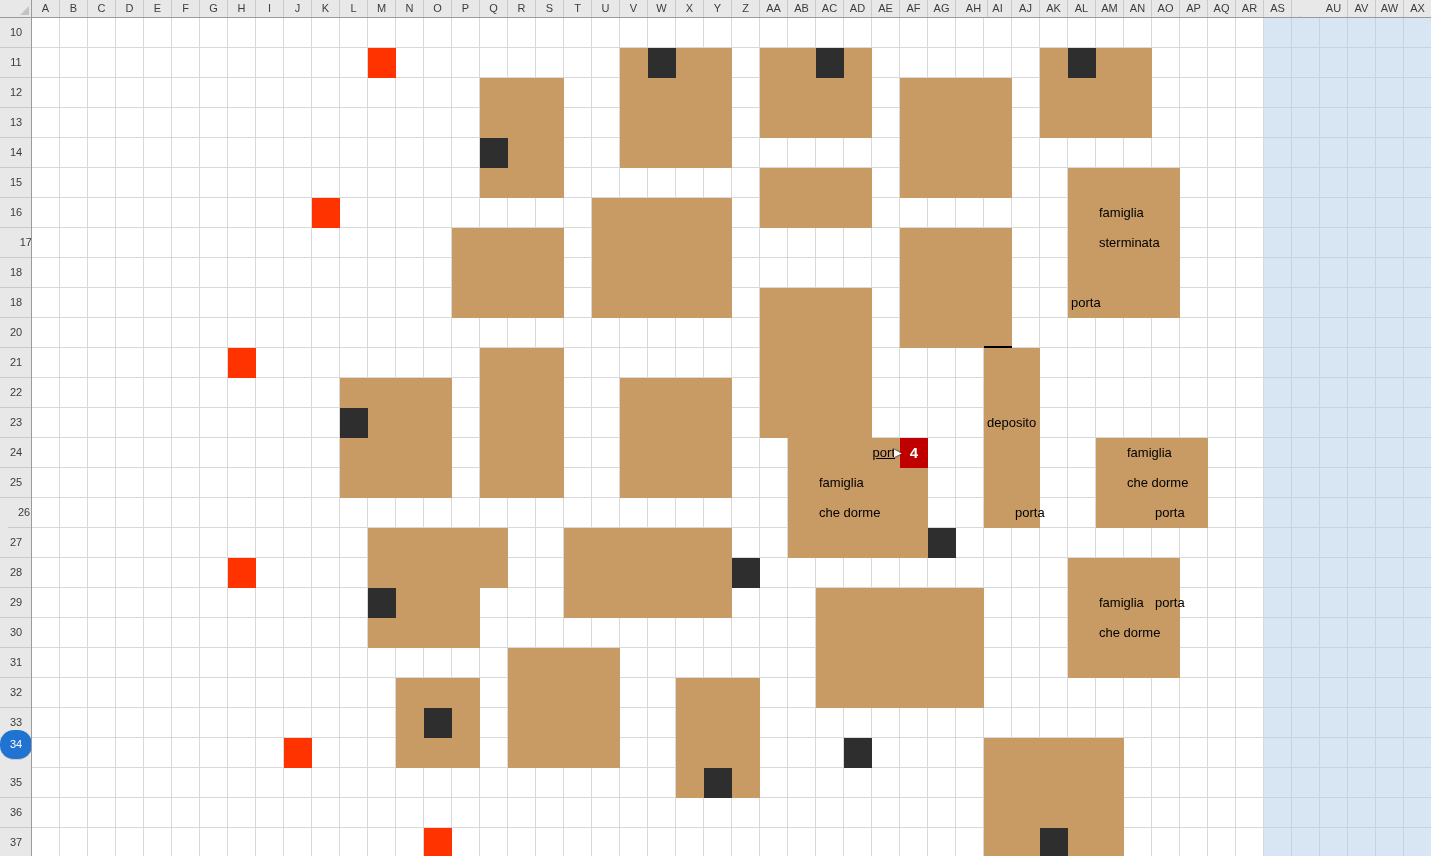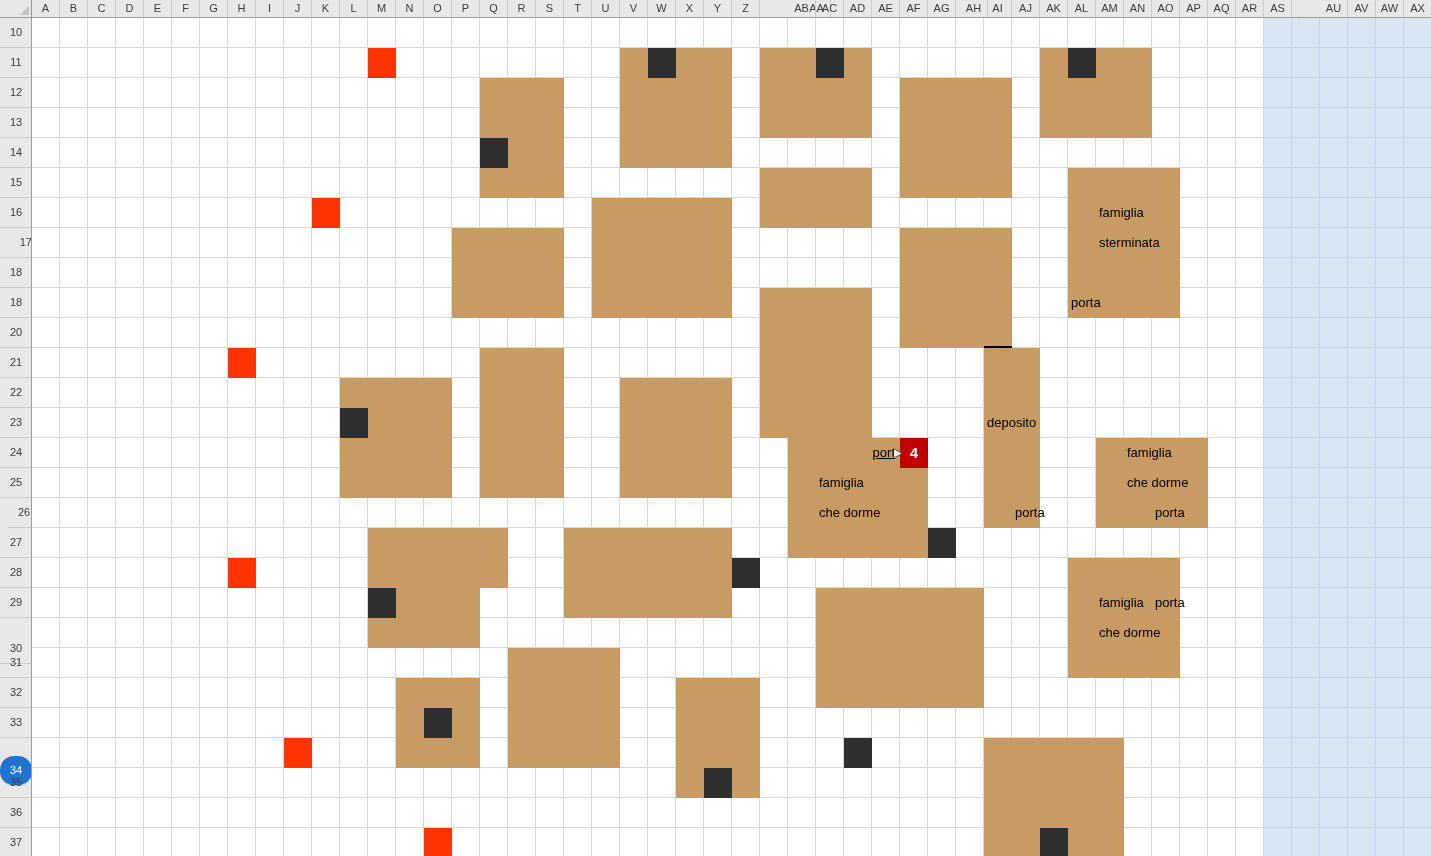--- a/index.html
+++ b/index.html
@@ -65,7 +65,7 @@
       <div class="col-h" style="left: 676px;">X</div>
       <div class="col-h" style="left: 704px;">Y</div>
       <div class="col-h" style="left: 732px;">Z</div>
-      <div class="col-h" style="left: 803px;">AA</div>
+      <div class="col-h" style="left: 760px;">AA</div>
       <div class="col-h" style="left: 788px;">AB</div>
       <div class="col-h" style="left: 816px;">AC</div>
       <div class="col-h" style="left: 844px;">AD</div>

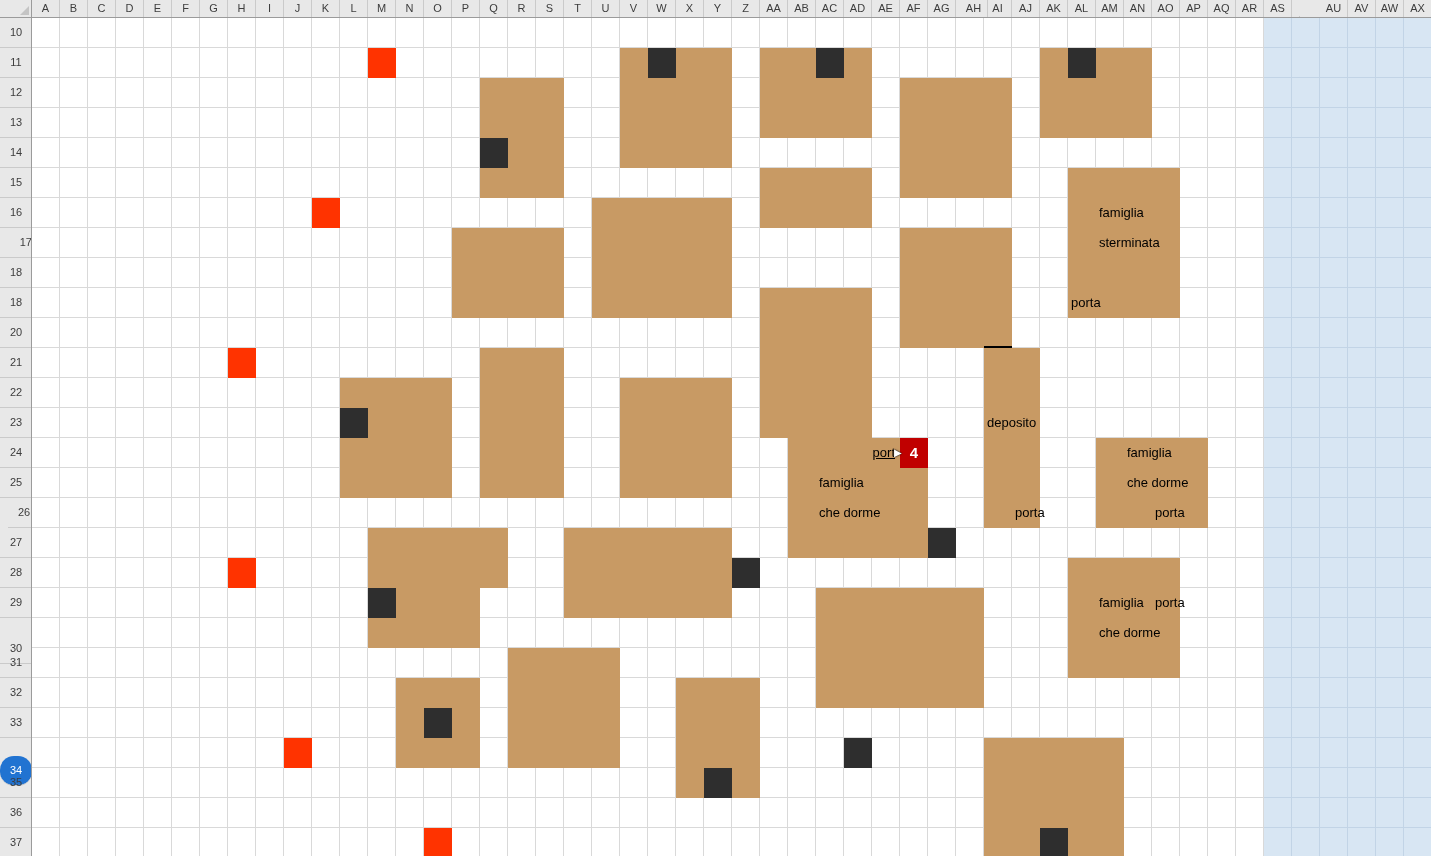--- a/index.html
+++ b/index.html
@@ -111,7 +111,7 @@
       <div class="row-h" style="top: 510px;">27</div>
       <div class="row-h" style="top: 540px;">28</div>
       <div class="row-h" style="top: 570px; text-align: center;">29</div>
-      <div class="row-h" style="top: 616px;">30</div>
+      <div class="row-h" style="top: 600px;">30</div>
       <div class="row-h" style="top: 630px;">31</div>
       <div class="row-h" style="top: 660px;">32</div>
       <div class="row-h" style="top: 690px;">33</div>

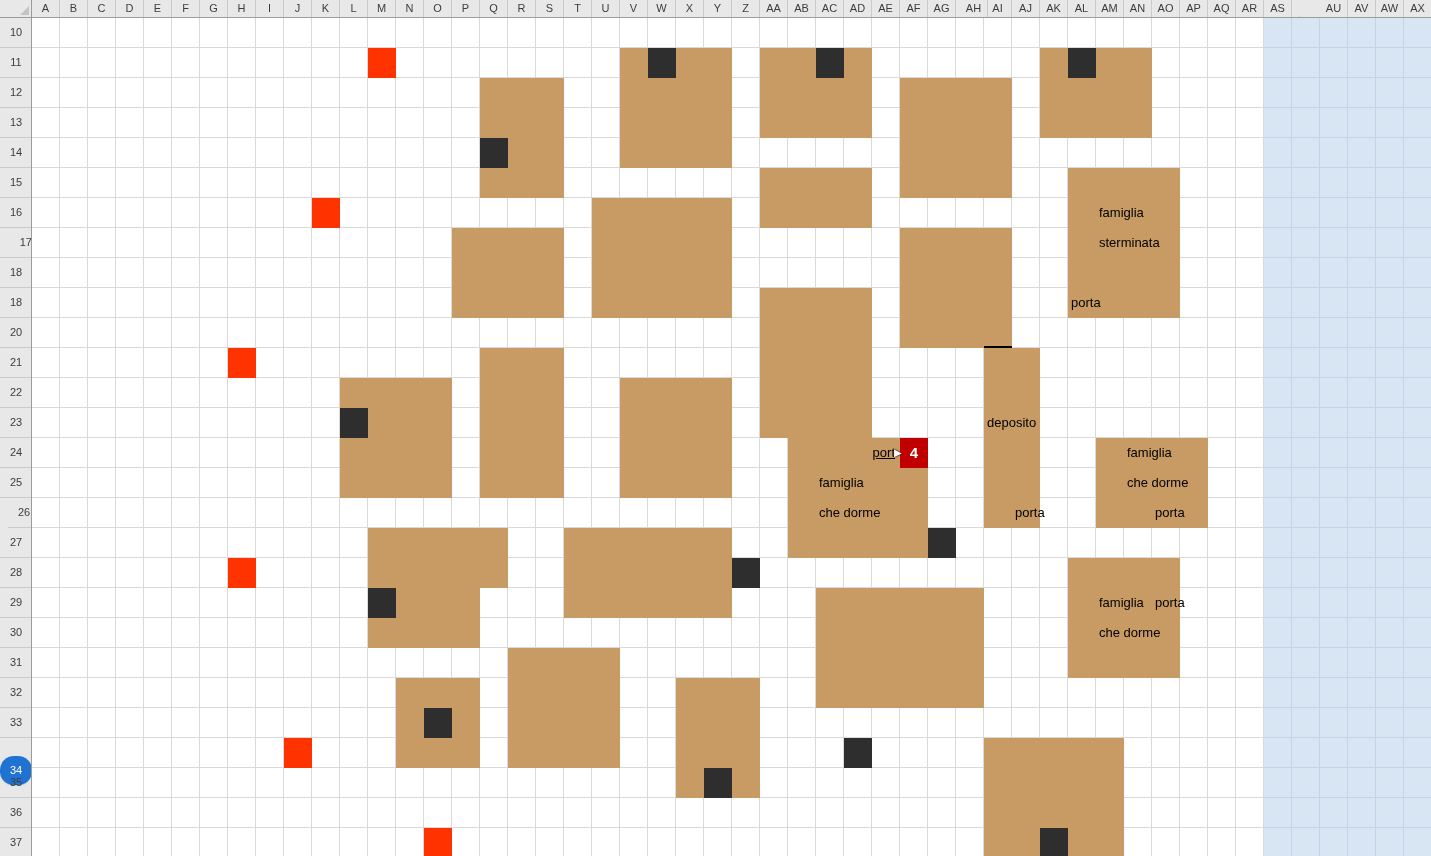--- a/index.html
+++ b/index.html
@@ -115,7 +115,7 @@
       <div class="row-h" style="top: 630px;">31</div>
       <div class="row-h" style="top: 660px;">32</div>
       <div class="row-h" style="top: 690px;">33</div>
-      <div class="row-h sel" style="top: 738px; border-radius: 14px;">34</div>
+      <div class="row-h sel" style="top: 712px; border-radius: 14px;">34</div>
       <div class="row-h" style="top: 750px;">35</div>
       <div class="row-h" style="top: 780px;">36</div>
       <div class="row-h" style="top: 810px;">37</div>

